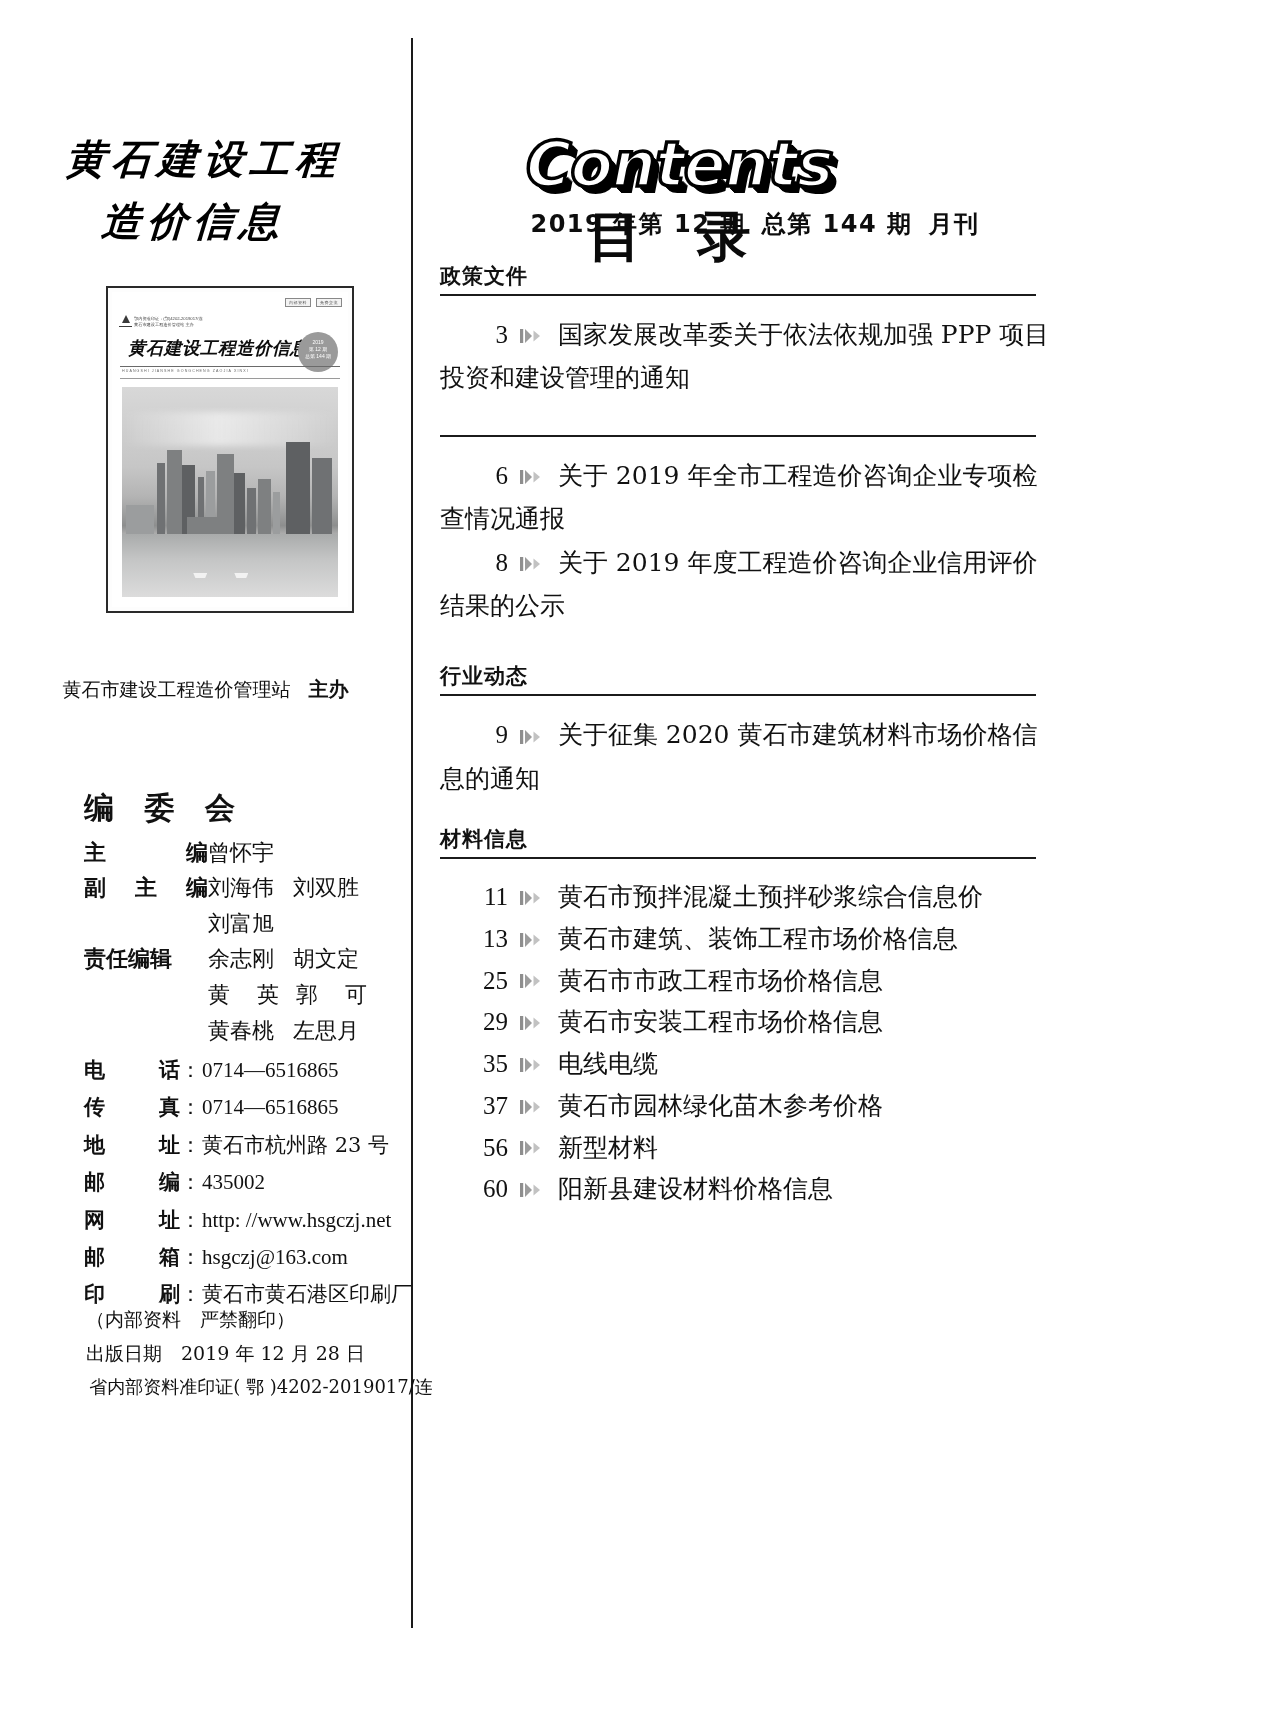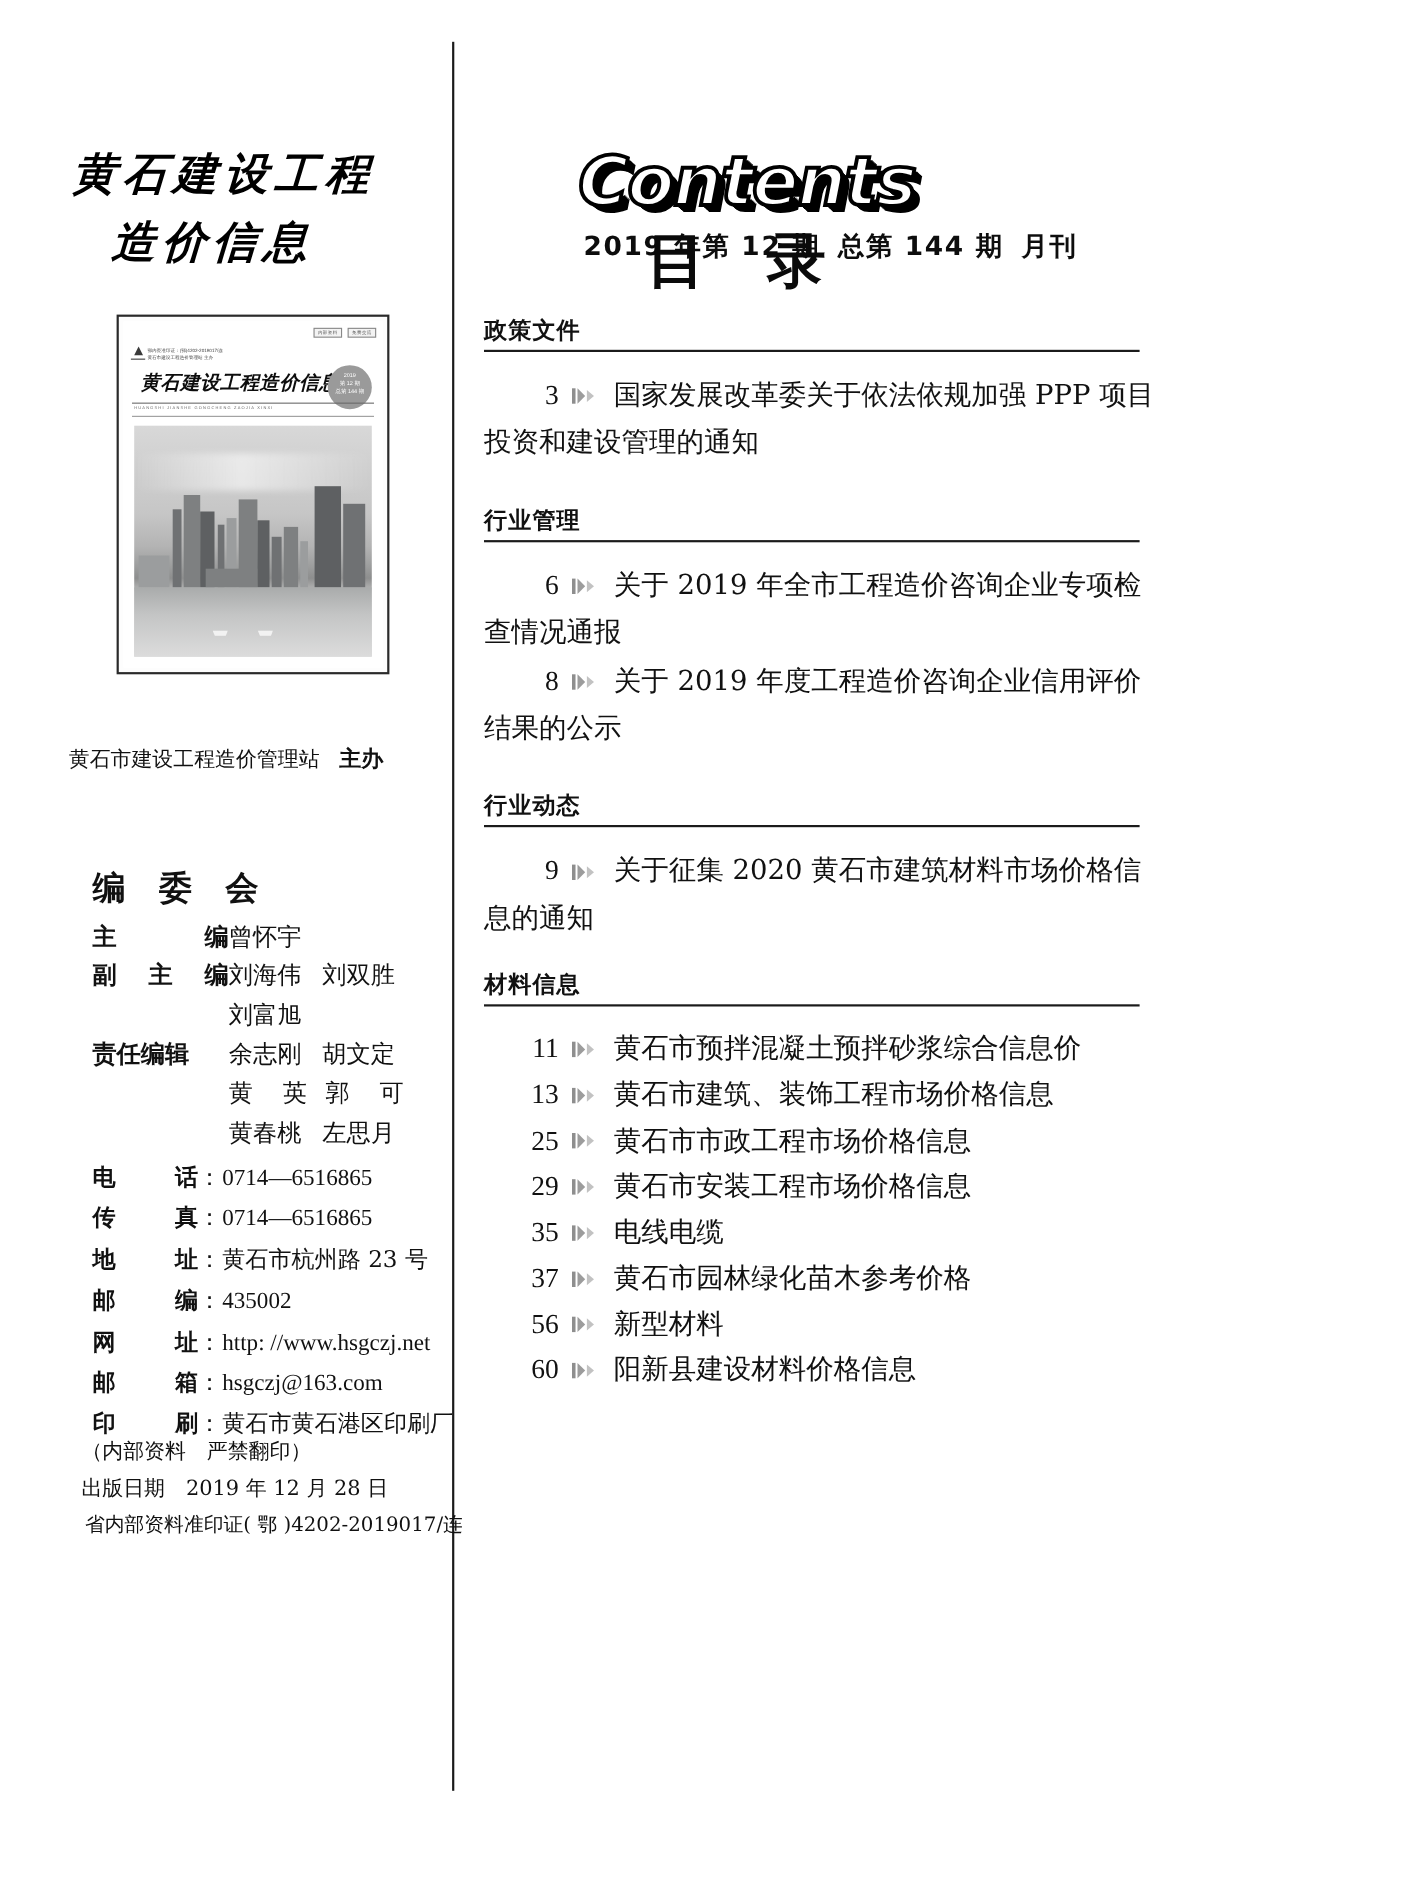--- a/index.html
+++ b/index.html
@@ -230,7 +230,7 @@
   }
   .issue-line .gap { display:inline-block; width:16px; }
 
-  .toc { margin-top:46px; }
+  .toc { margin-top:22px; }
 
   .sec {
     margin-top:0;

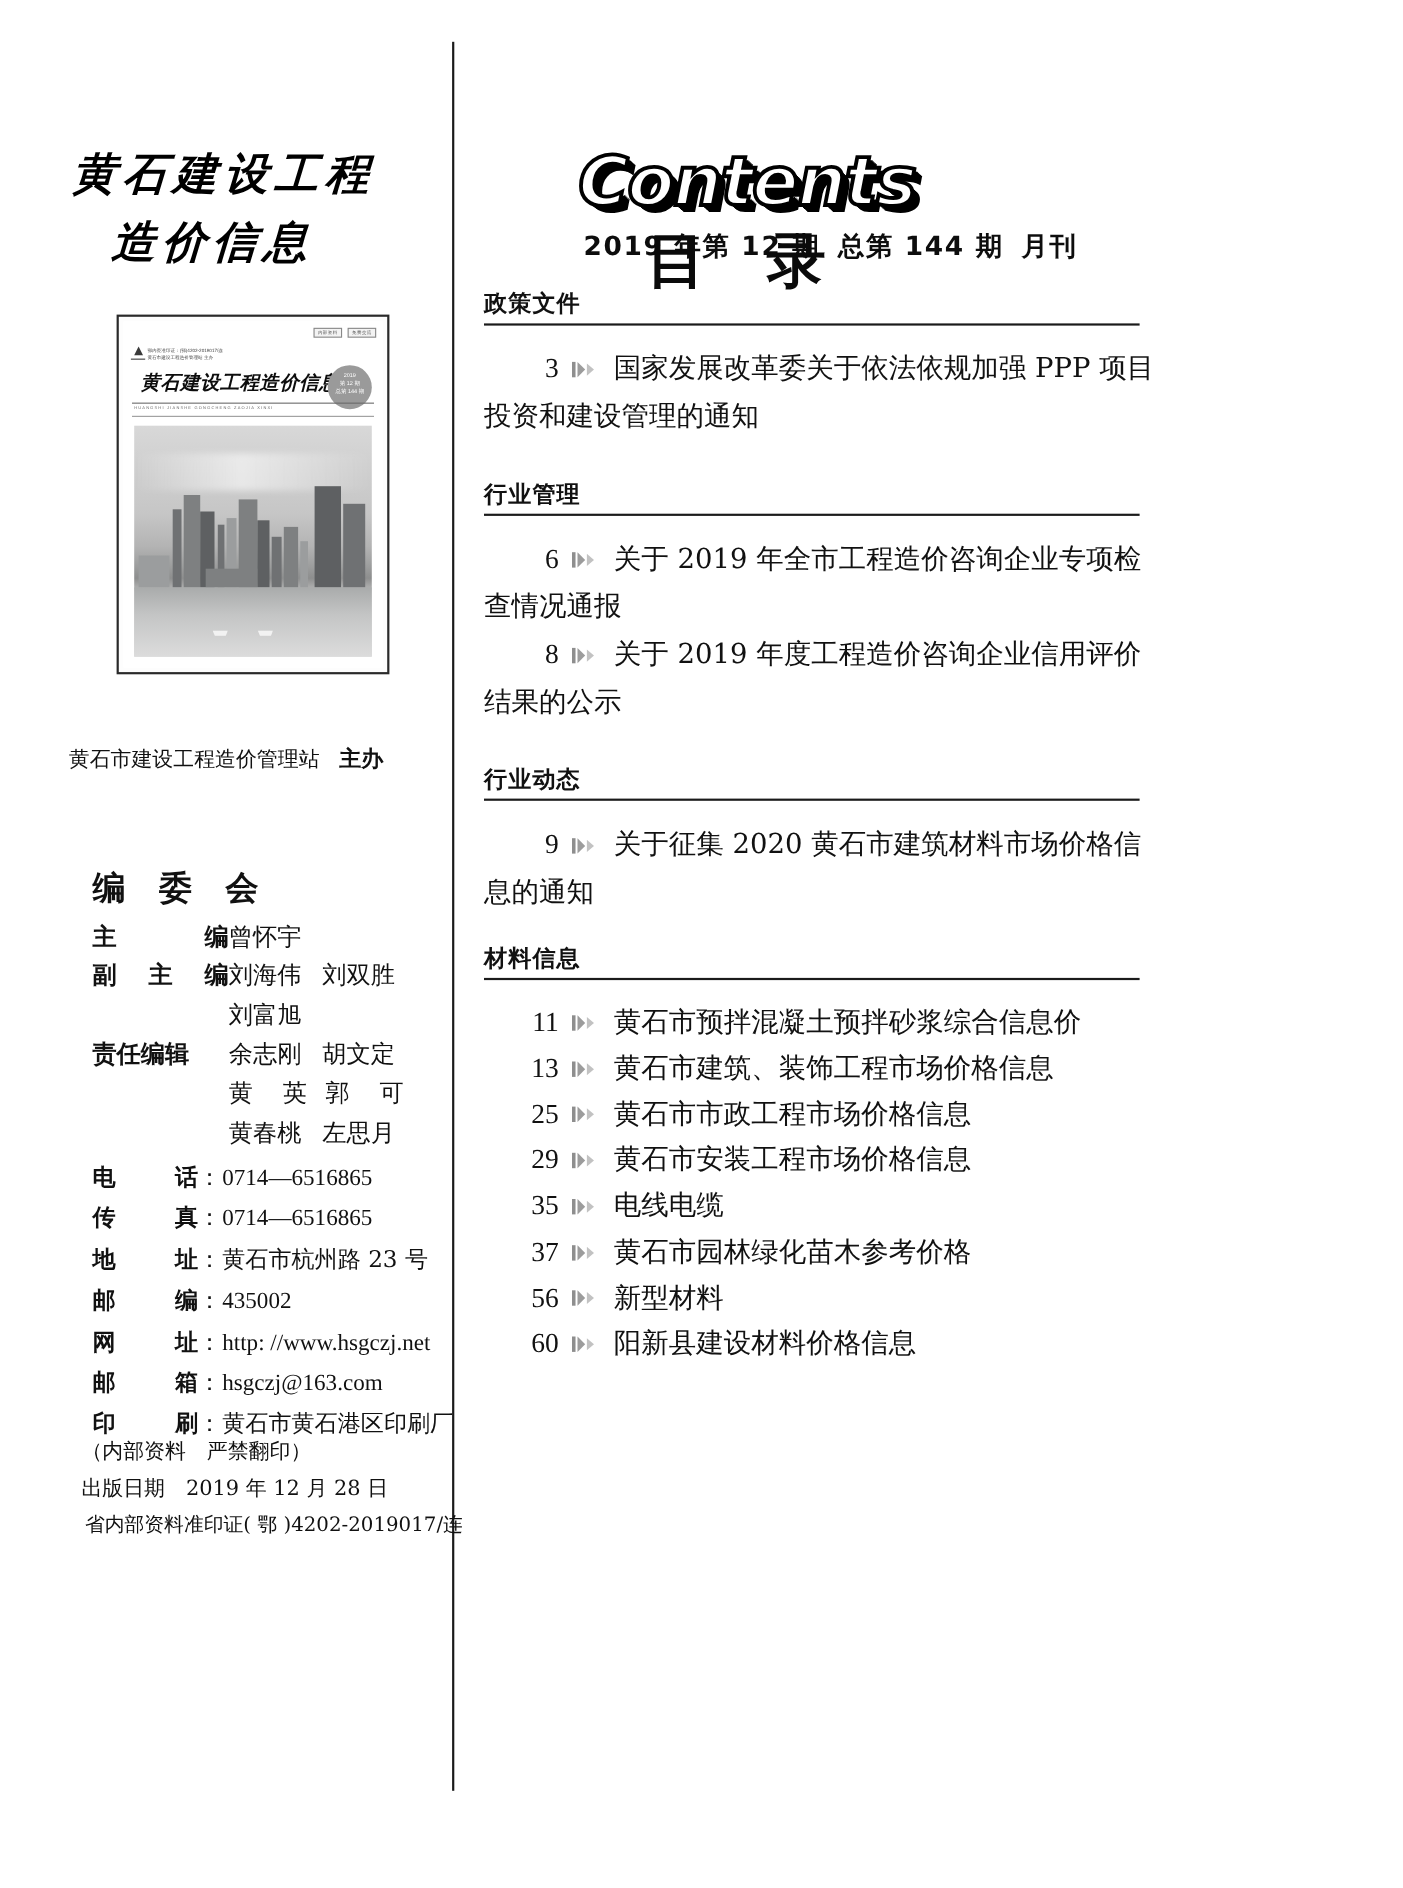--- a/index.html
+++ b/index.html
@@ -485,7 +485,6 @@
       <div class="sec-gap-a"></div>
 
       <div class="sec">
-        <div class="sec-head">行业管理</div>
         <div class="sec-rule"></div>
         <div class="entry">
           <span class="pg">6</span>

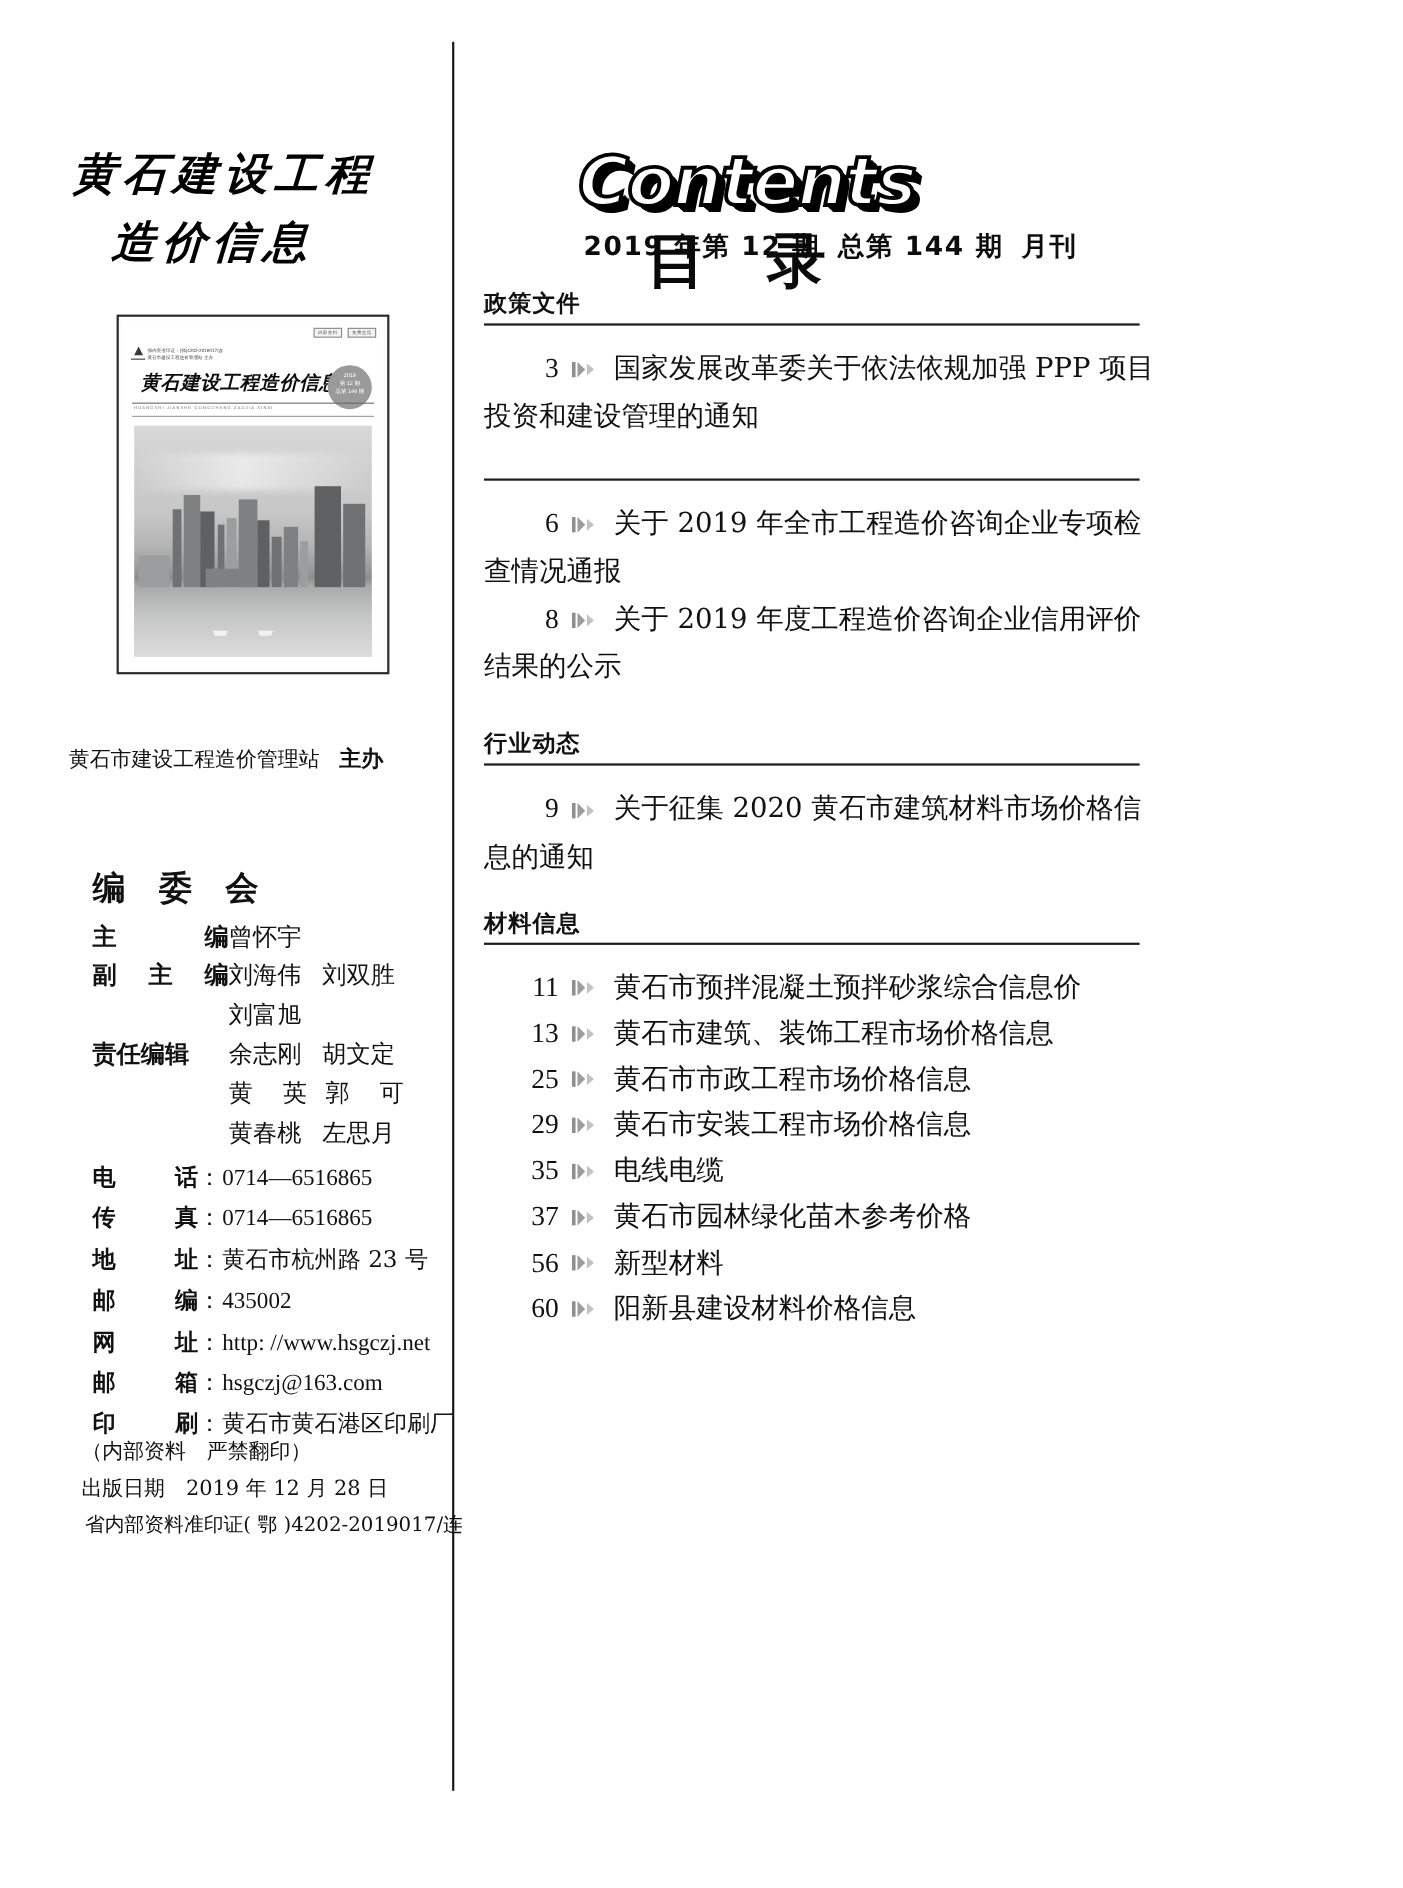--- a/index.html
+++ b/index.html
@@ -189,7 +189,7 @@
   .cval.cjk { font-family:"DejaVu Serif","Liberation Serif",serif; }
 
   .footnotes {
-    position:absolute; left:74px; top:1303px; width:350px;
+    position:absolute; left:86px; top:1303px; width:350px;
     font-family:"DejaVu Serif","Liberation Serif",serif;
     font-size:20px; line-height:1.78; color:#111; white-space:nowrap;
   }

